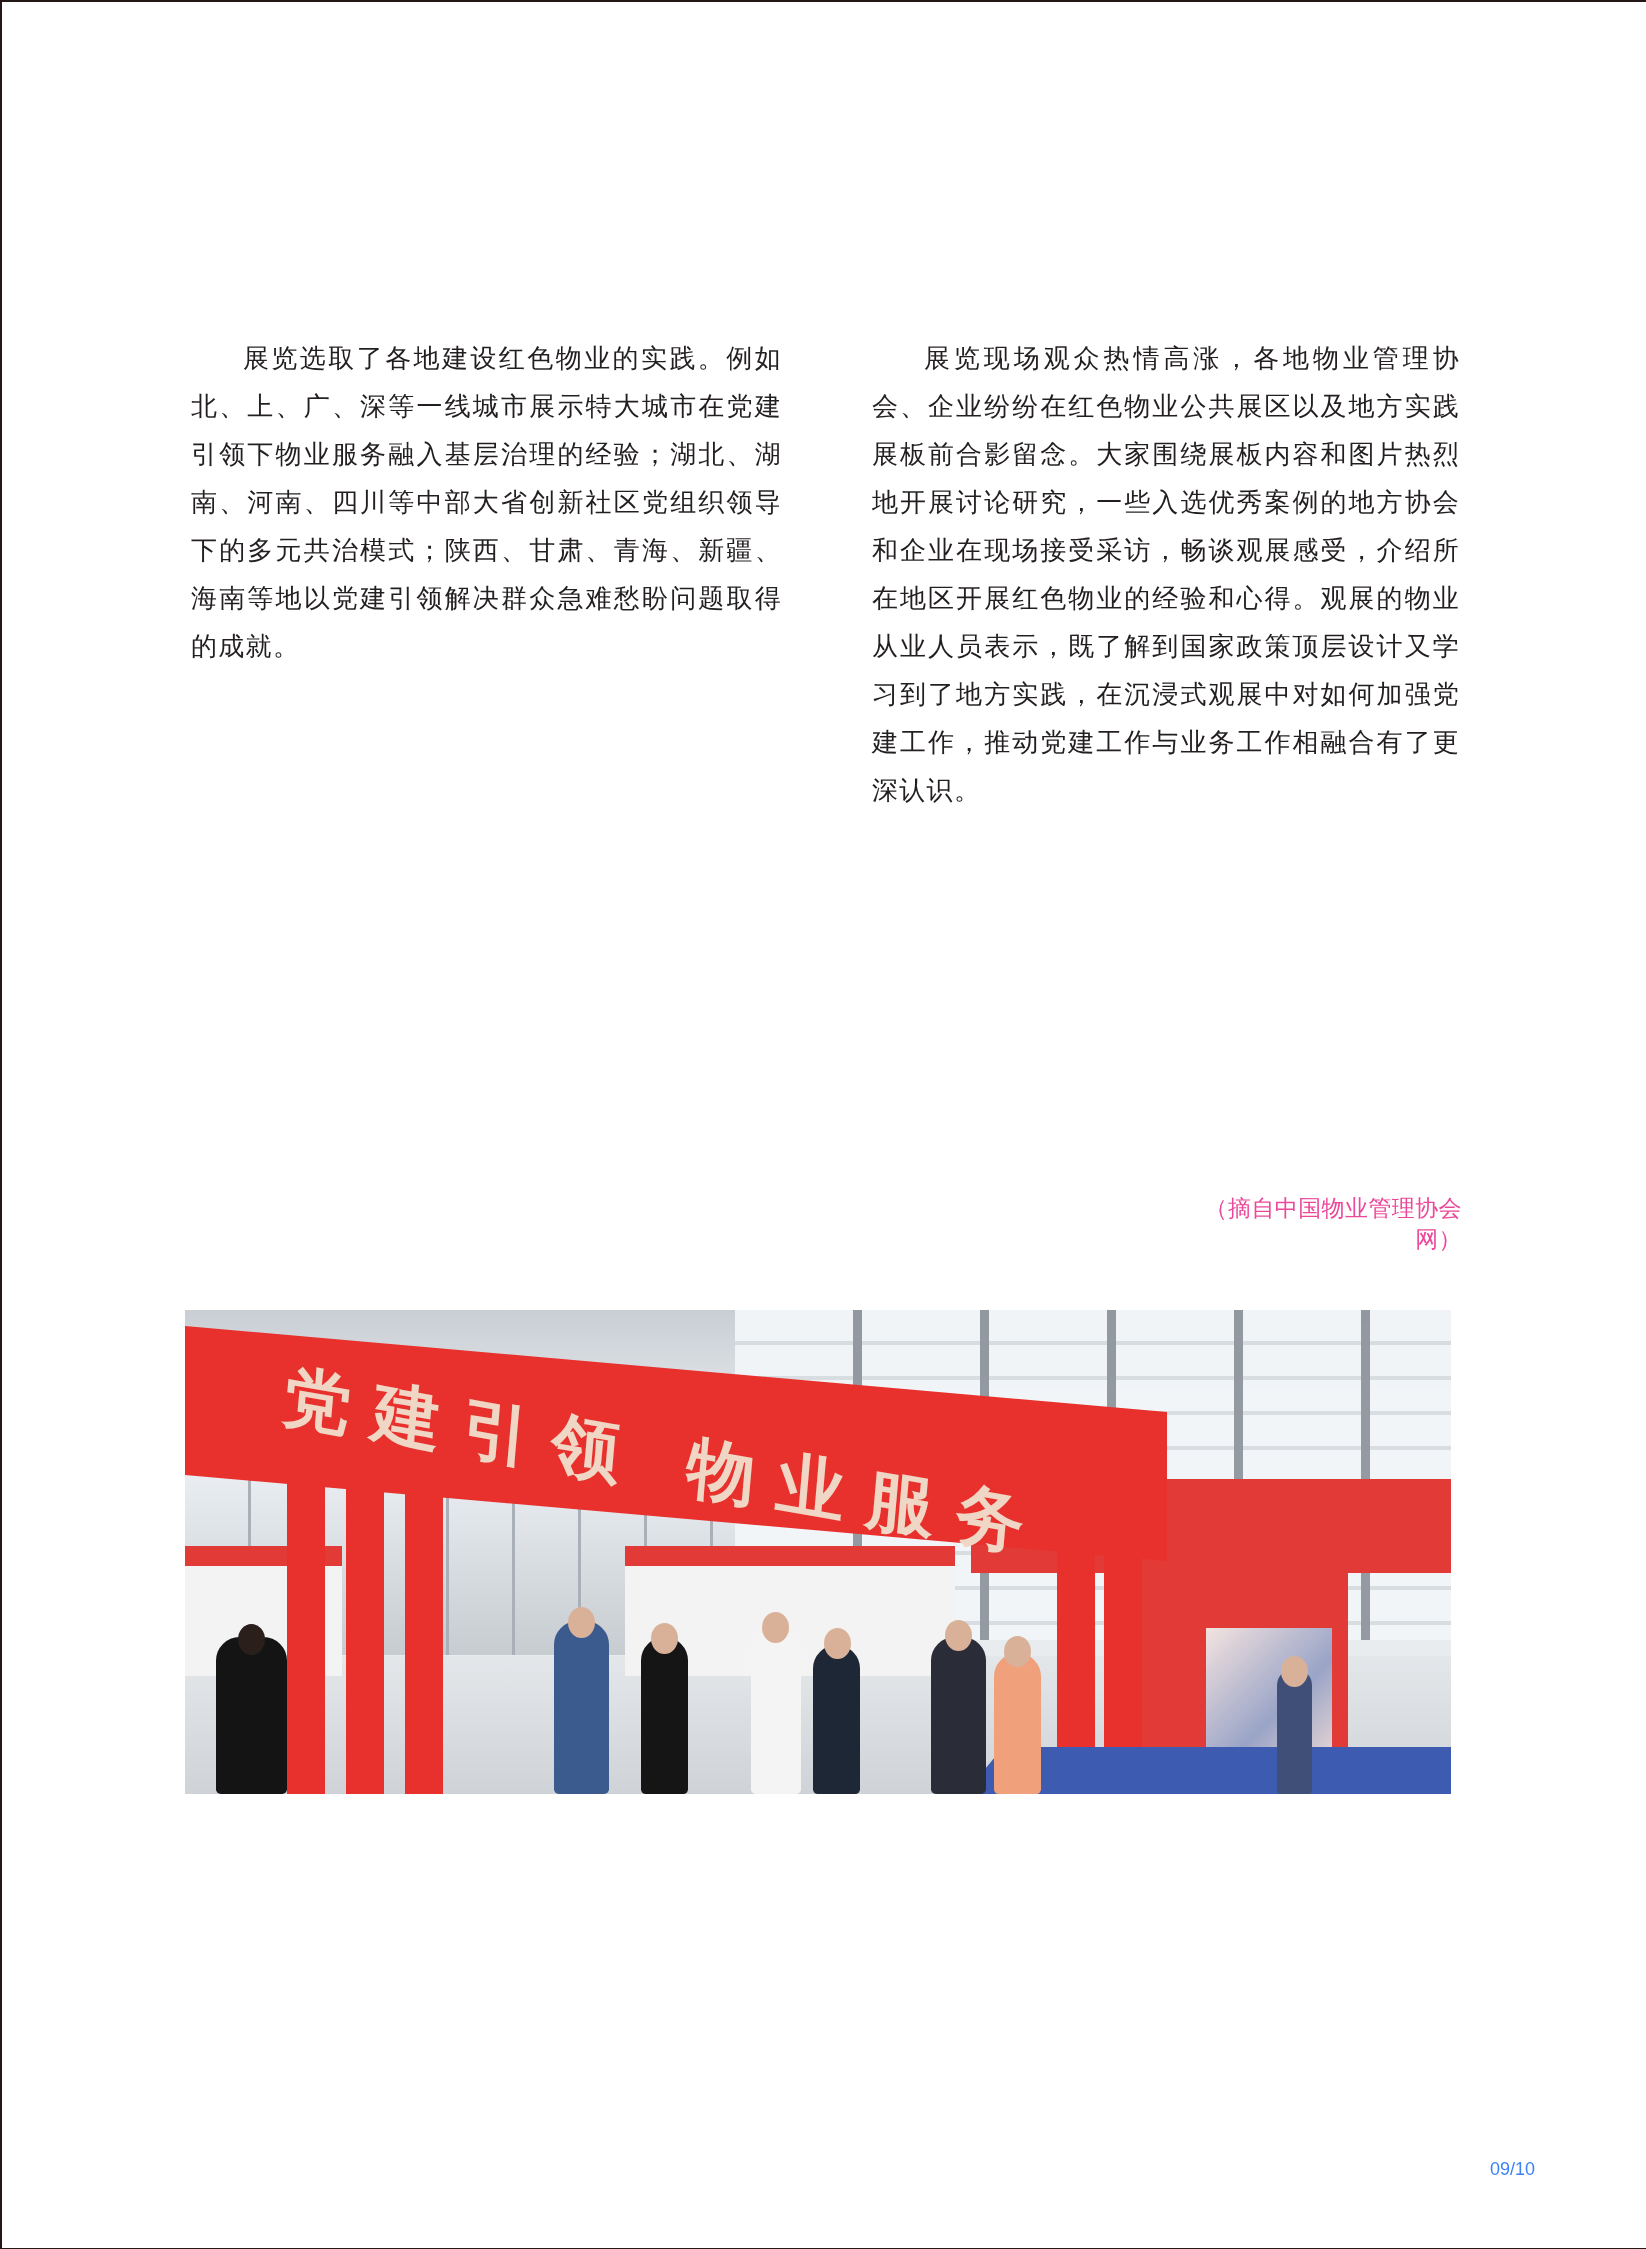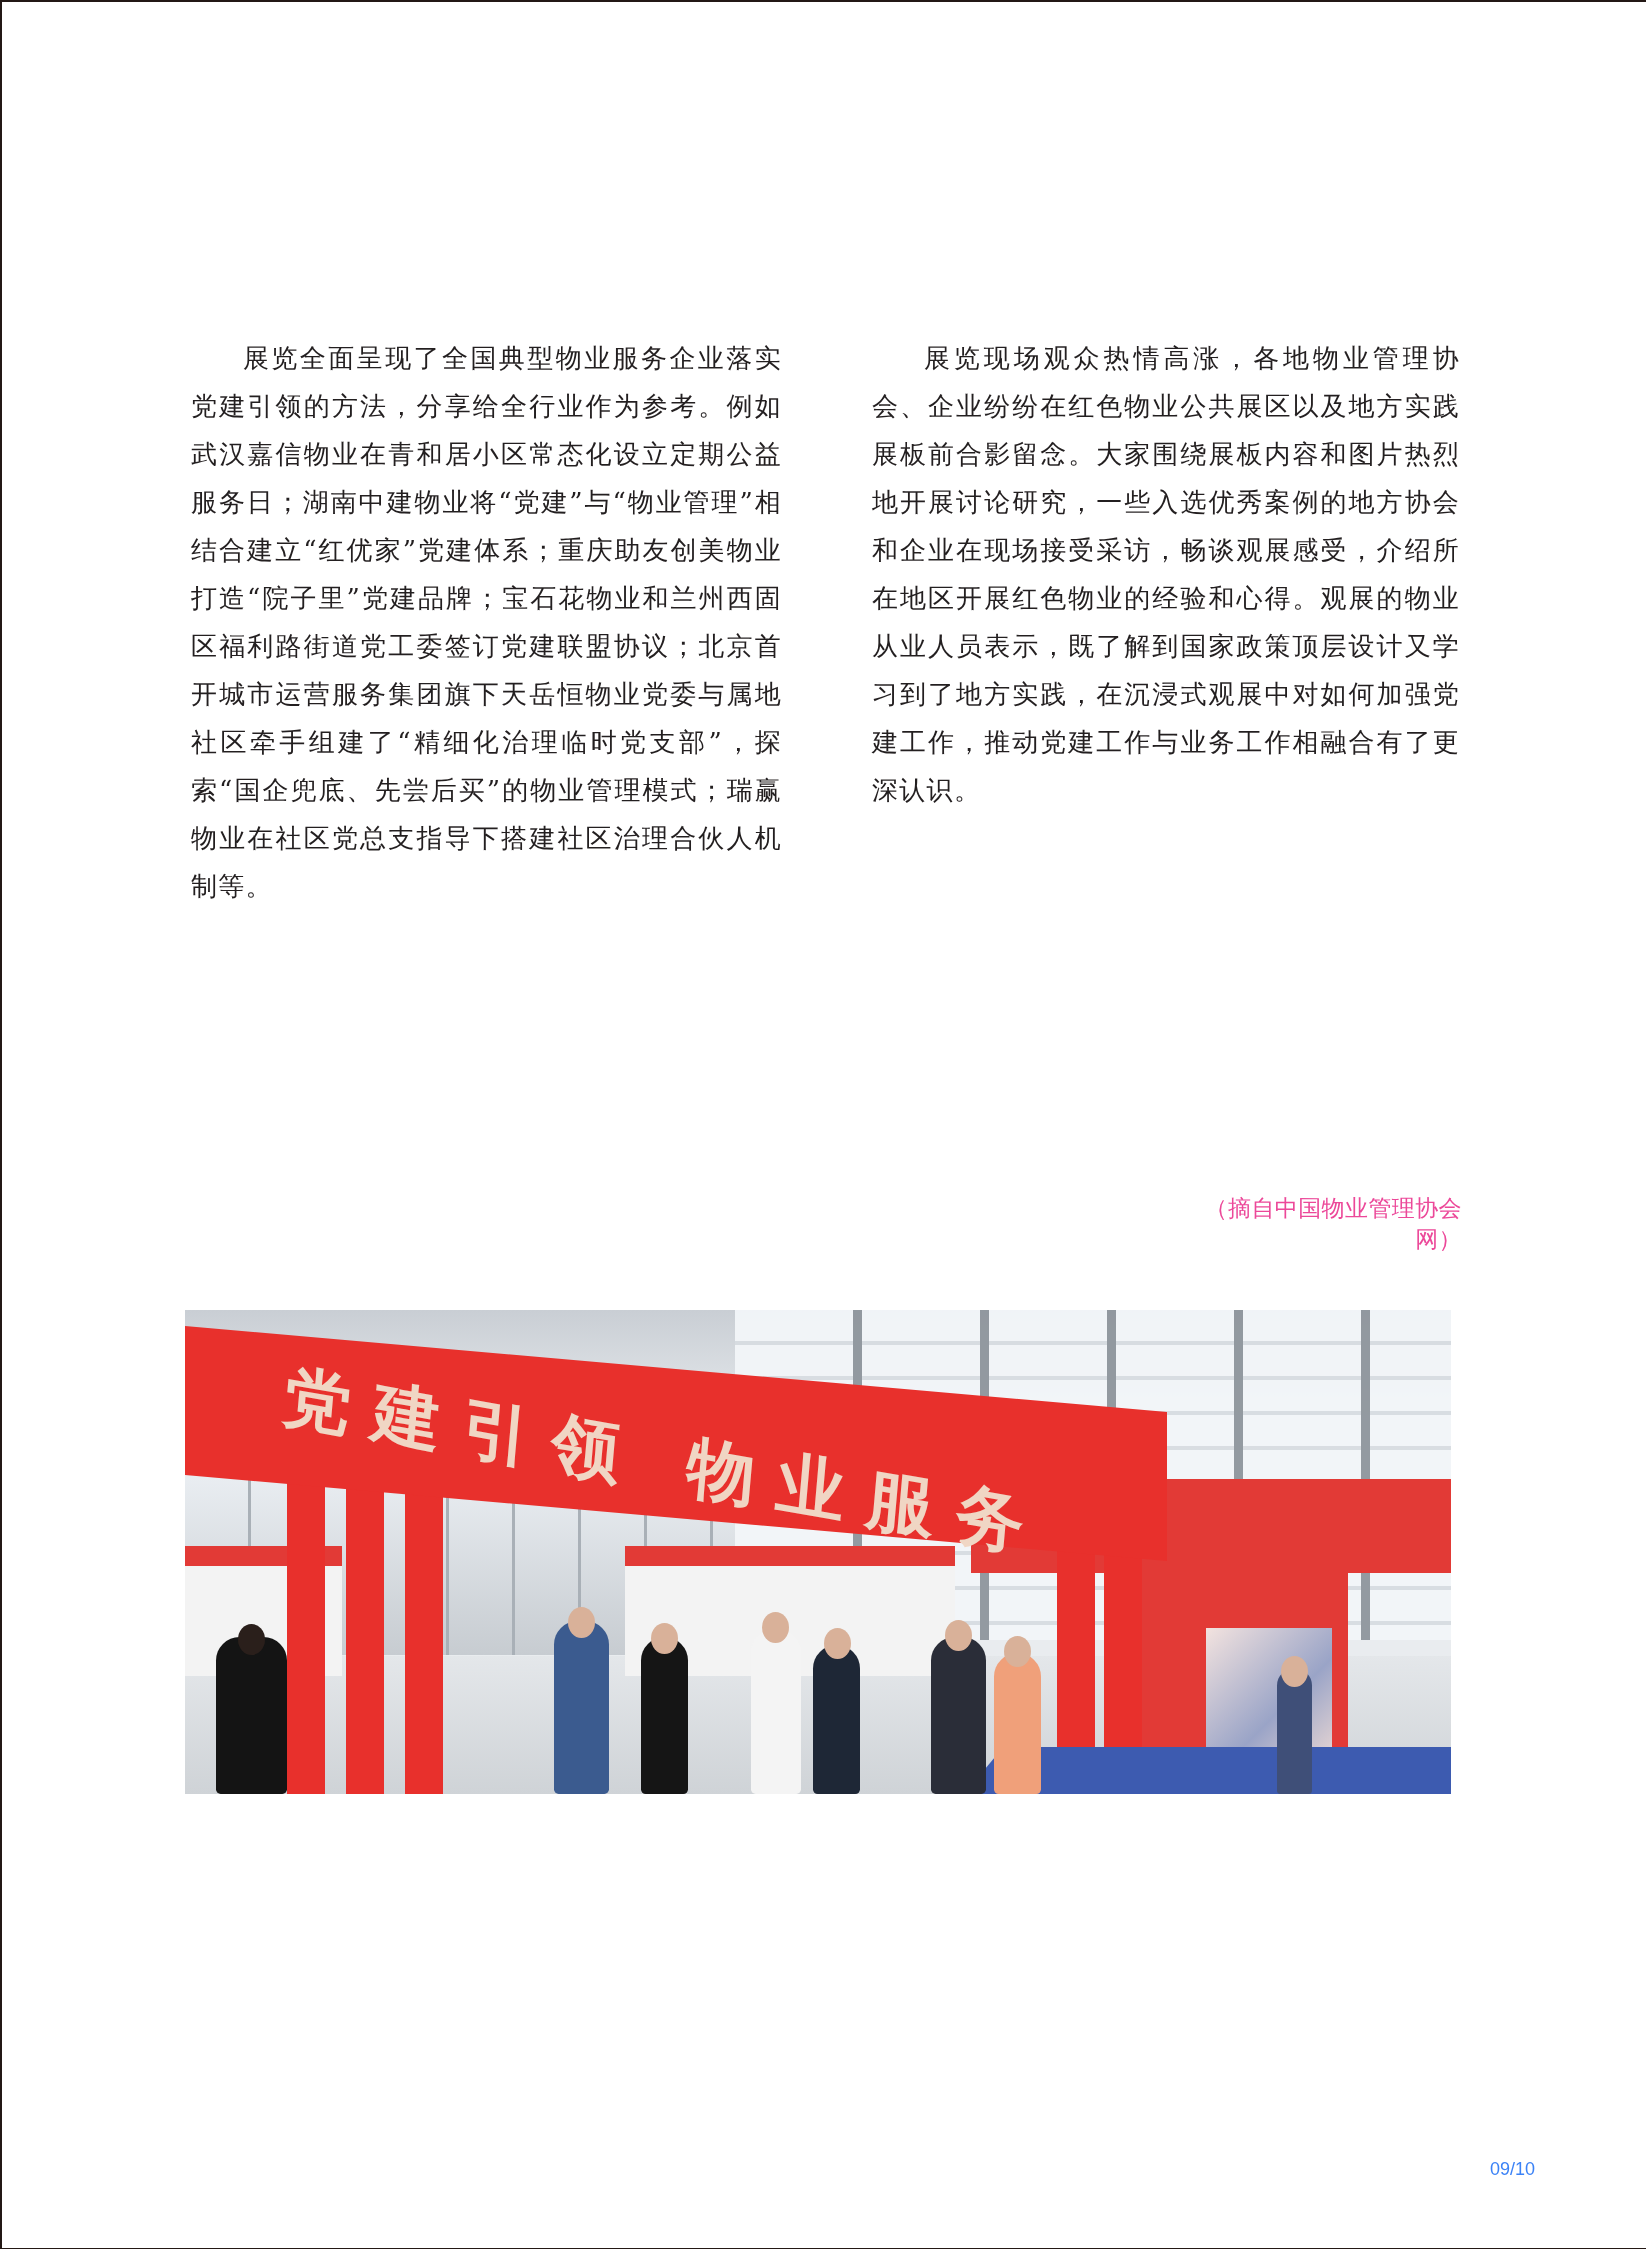--- a/index.html
+++ b/index.html
@@ -146,6 +146,7 @@
 <div class="page-frame"></div>
 
 <section class="column col-left">
+  <p class="para">展览选取了各地建设红色物业的实践。例如北、上、广、深等一线城市展示特大城市在党建引领下物业服务融入基层治理的经验；湖北、湖南、河南、四川等中部大省创新社区党组织领导下的多元共治模式；陕西、甘肃、青海、新疆、海南等地以党建引领解决群众急难愁盼问题取得的成就。</p>
   <p class="para">展览全面呈现了全国典型物业服务企业落实党建引领的方法，分享给全行业作为参考。例如武汉嘉信物业在青和居小区常态化设立定期公益服务日；湖南中建物业将“党建”与“物业管理”相结合建立“红优家”党建体系；重庆助友创美物业打造“院子里”党建品牌；宝石花物业和兰州西固区福利路街道党工委签订党建联盟协议；北京首开城市运营服务集团旗下天岳恒物业党委与属地社区牵手组建了“精细化治理临时党支部”，探索“国企兜底、先尝后买”的物业管理模式；瑞赢物业在社区党总支指导下搭建社区治理合伙人机制等。</p>
 </section>
 

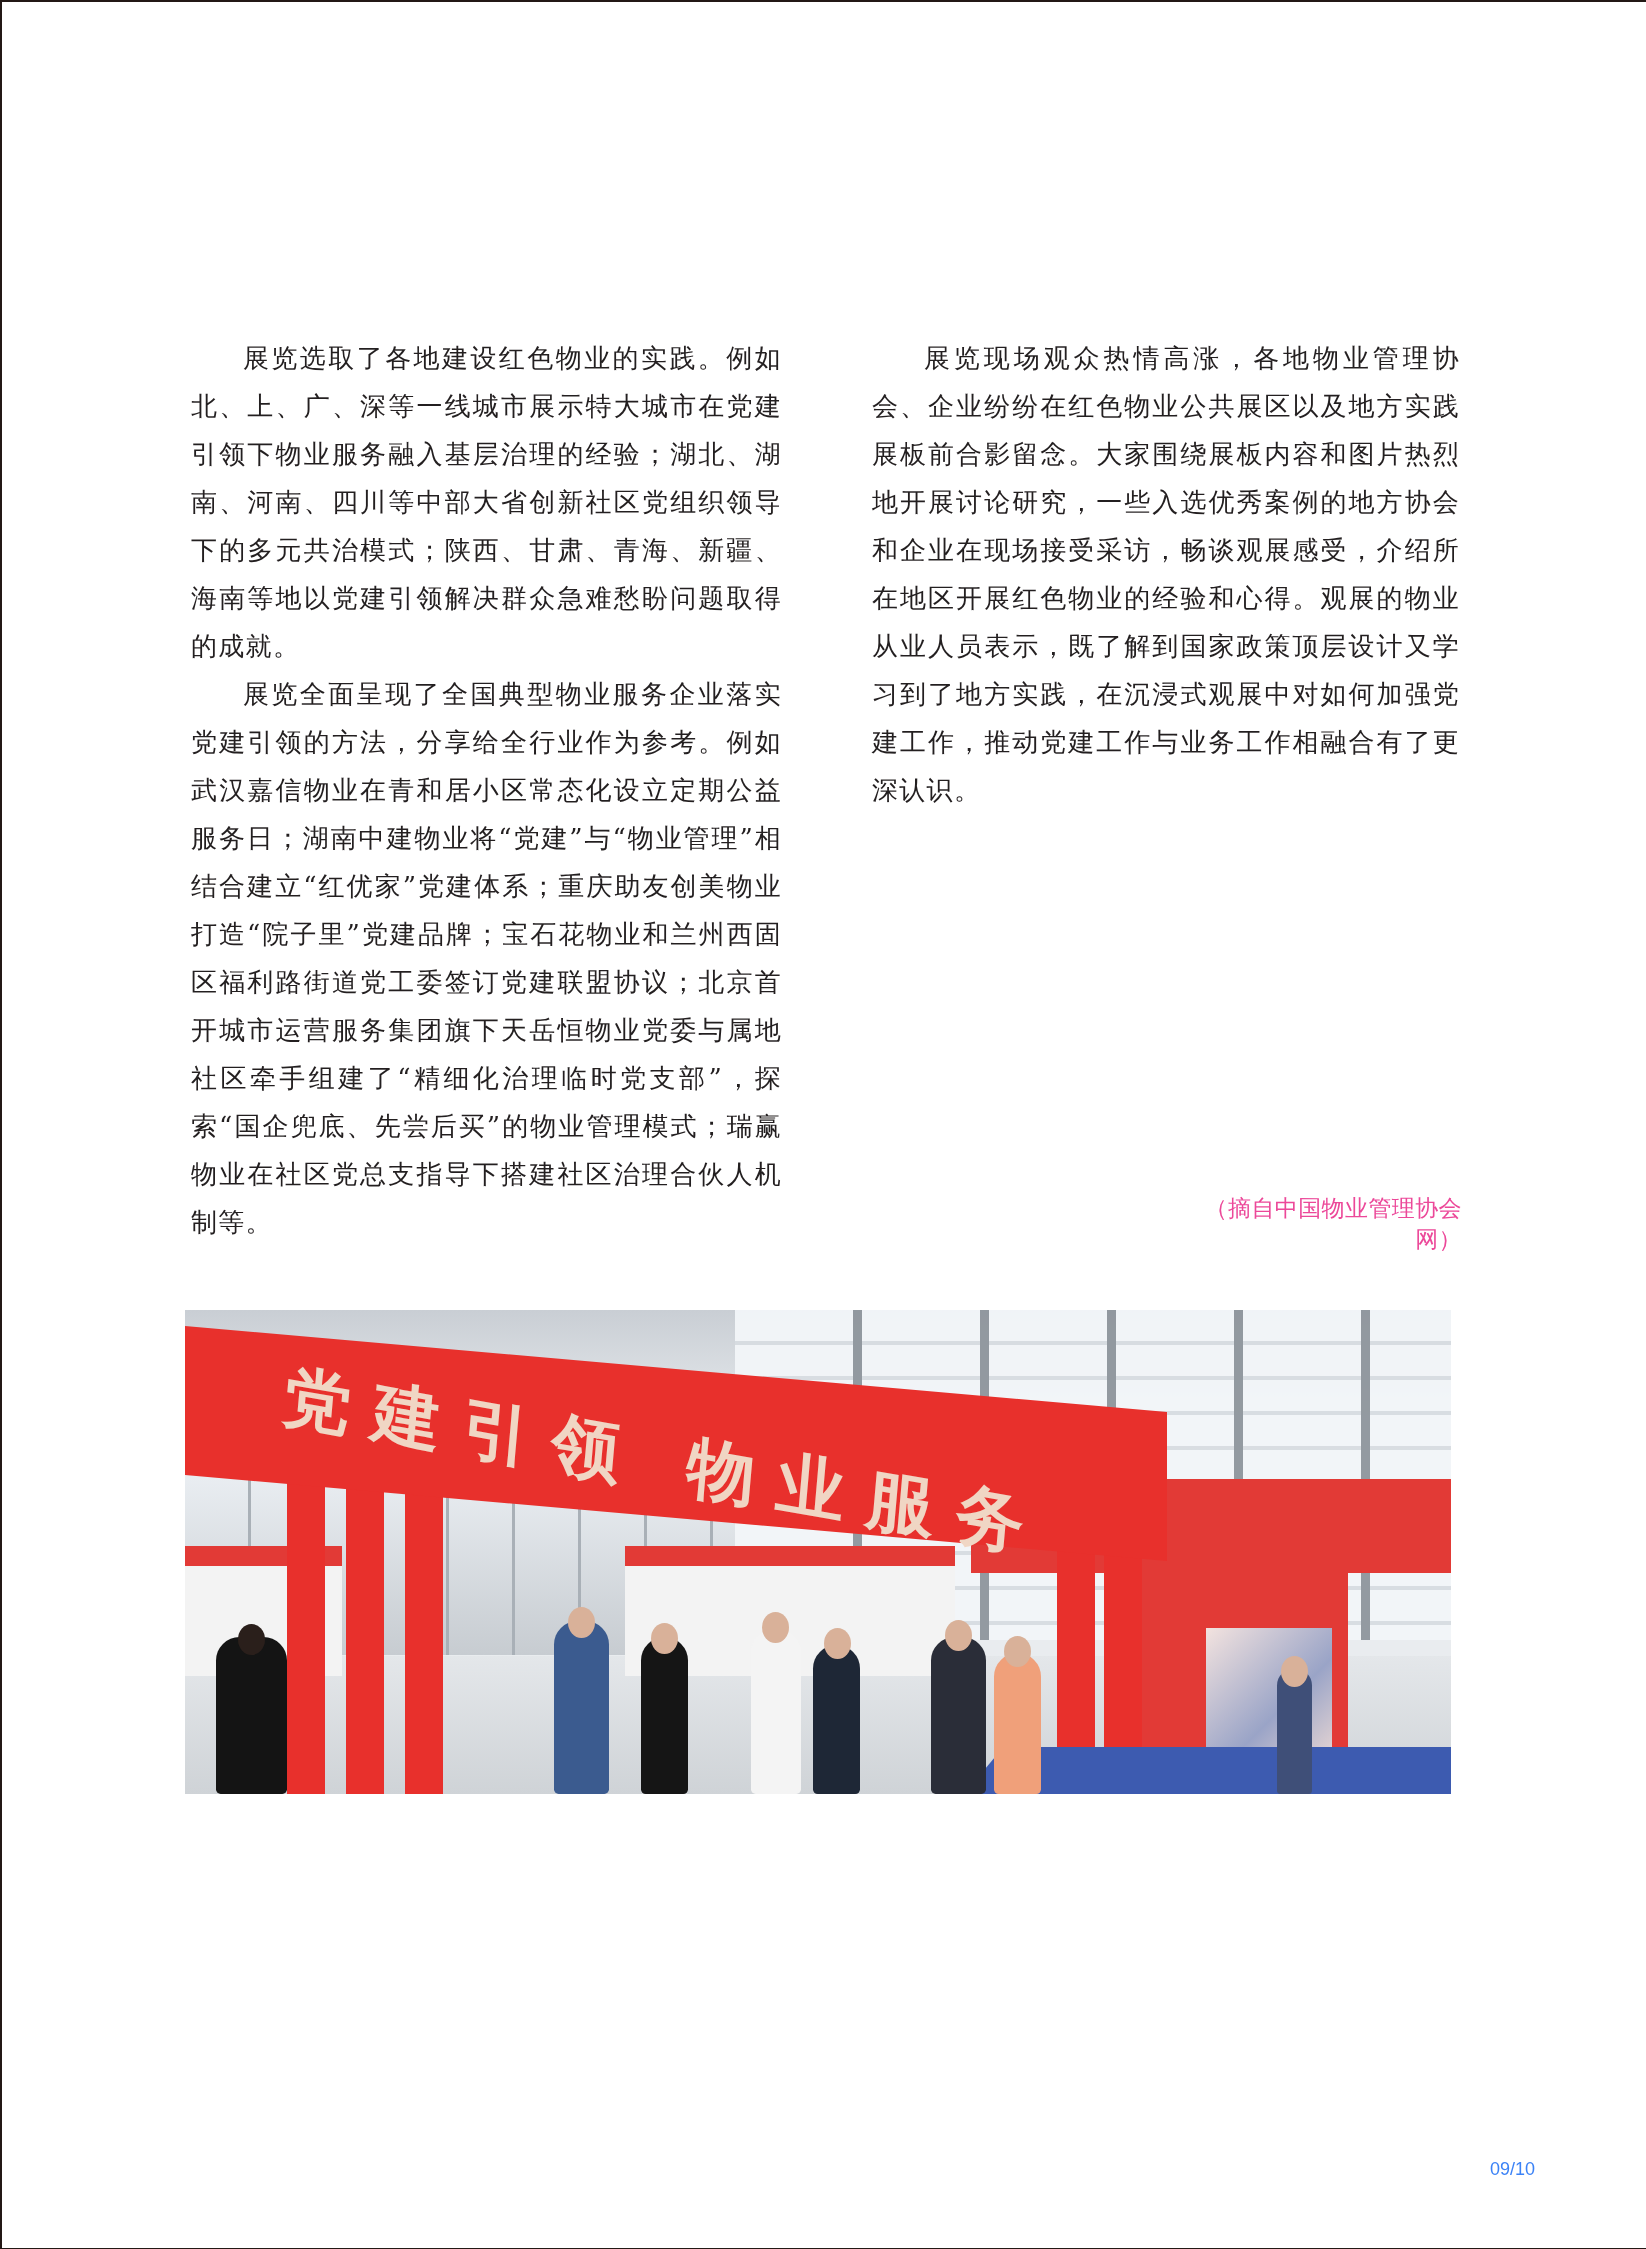--- a/index.html
+++ b/index.html
@@ -147,7 +147,6 @@
 
 <section class="column col-left">
   <p class="para">展览选取了各地建设红色物业的实践。例如北、上、广、深等一线城市展示特大城市在党建引领下物业服务融入基层治理的经验；湖北、湖南、河南、四川等中部大省创新社区党组织领导下的多元共治模式；陕西、甘肃、青海、新疆、海南等地以党建引领解决群众急难愁盼问题取得的成就。</p>
-  <p class="para">展览全面呈现了全国典型物业服务企业落实党建引领的方法，分享给全行业作为参考。例如武汉嘉信物业在青和居小区常态化设立定期公益服务日；湖南中建物业将“党建”与“物业管理”相结合建立“红优家”党建体系；重庆助友创美物业打造“院子里”党建品牌；宝石花物业和兰州西固区福利路街道党工委签订党建联盟协议；北京首开城市运营服务集团旗下天岳恒物业党委与属地社区牵手组建了“精细化治理临时党支部”，探索“国企兜底、先尝后买”的物业管理模式；瑞赢物业在社区党总支指导下搭建社区治理合伙人机制等。</p>
 </section>
 
 <section class="column col-right">

